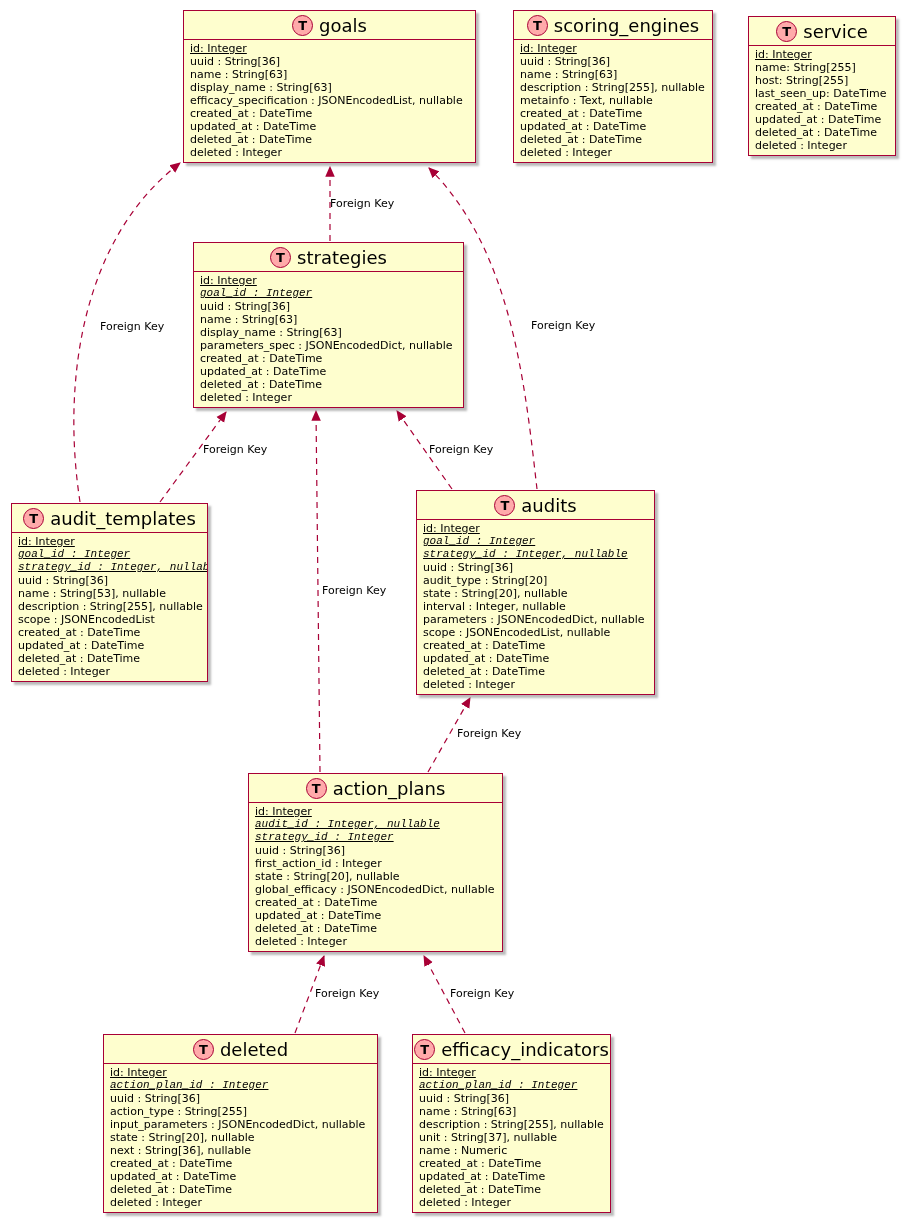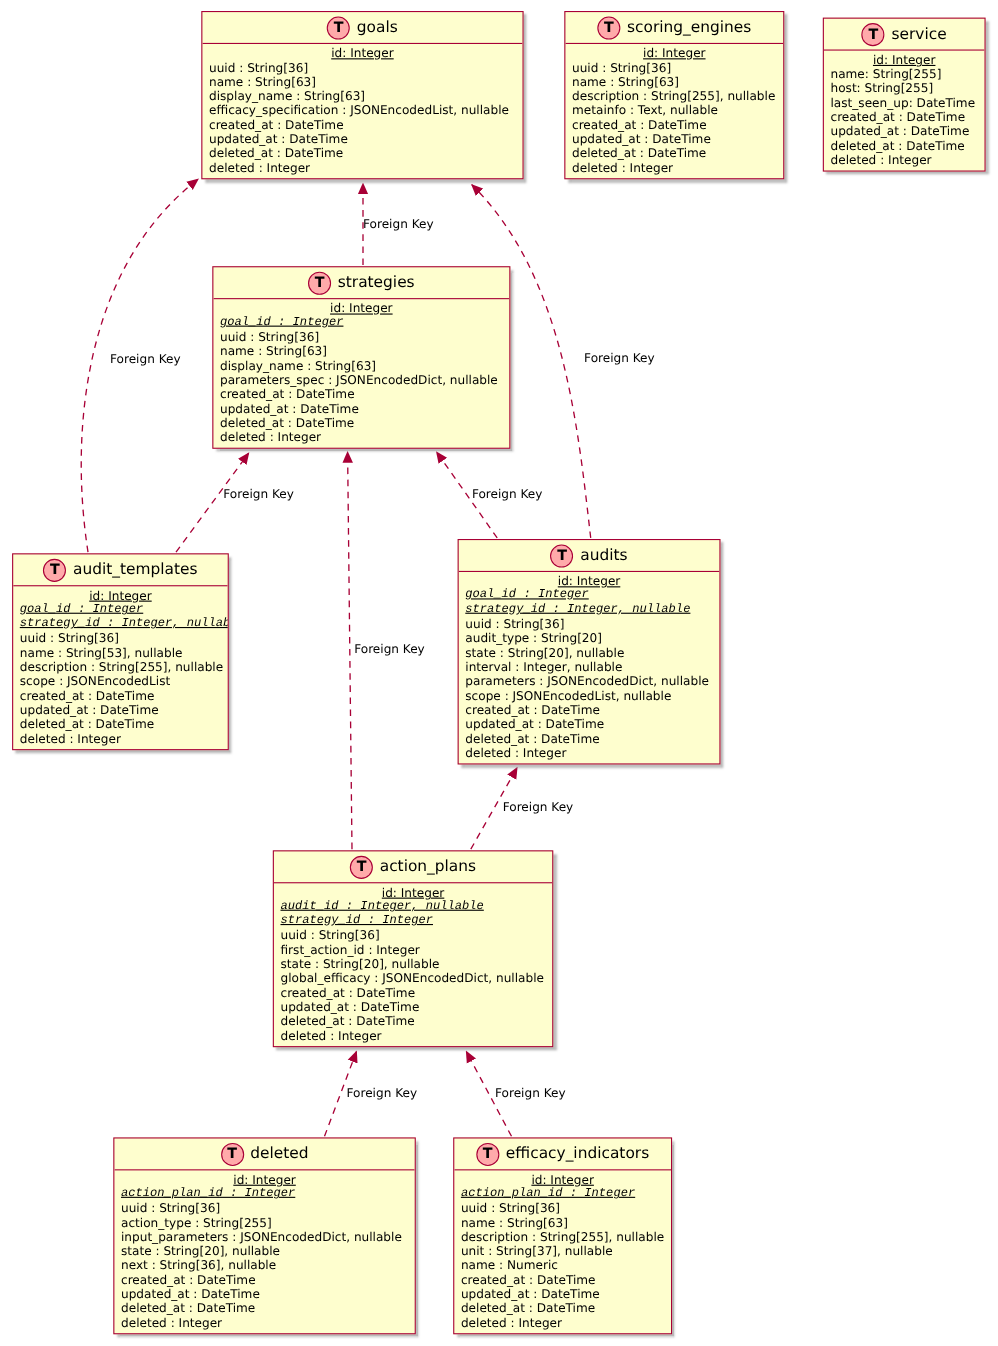--- a/index.html
+++ b/index.html
@@ -39,7 +39,7 @@
     display:flex;align-items:center;justify-content:center;
     font-weight:bold;font-size:13px;line-height:1;flex:0 0 auto;
   }
-  .tbl-name{font-size:14px;white-space:nowrap;}
+  .tbl-name{font-size:18px;white-space:nowrap;}
   .fields{padding:2px 6px 3px 6px;font-size:11px;line-height:13px;}
   .field{white-space:nowrap;}
   .field.pk{text-decoration:underline;text-align:center;}

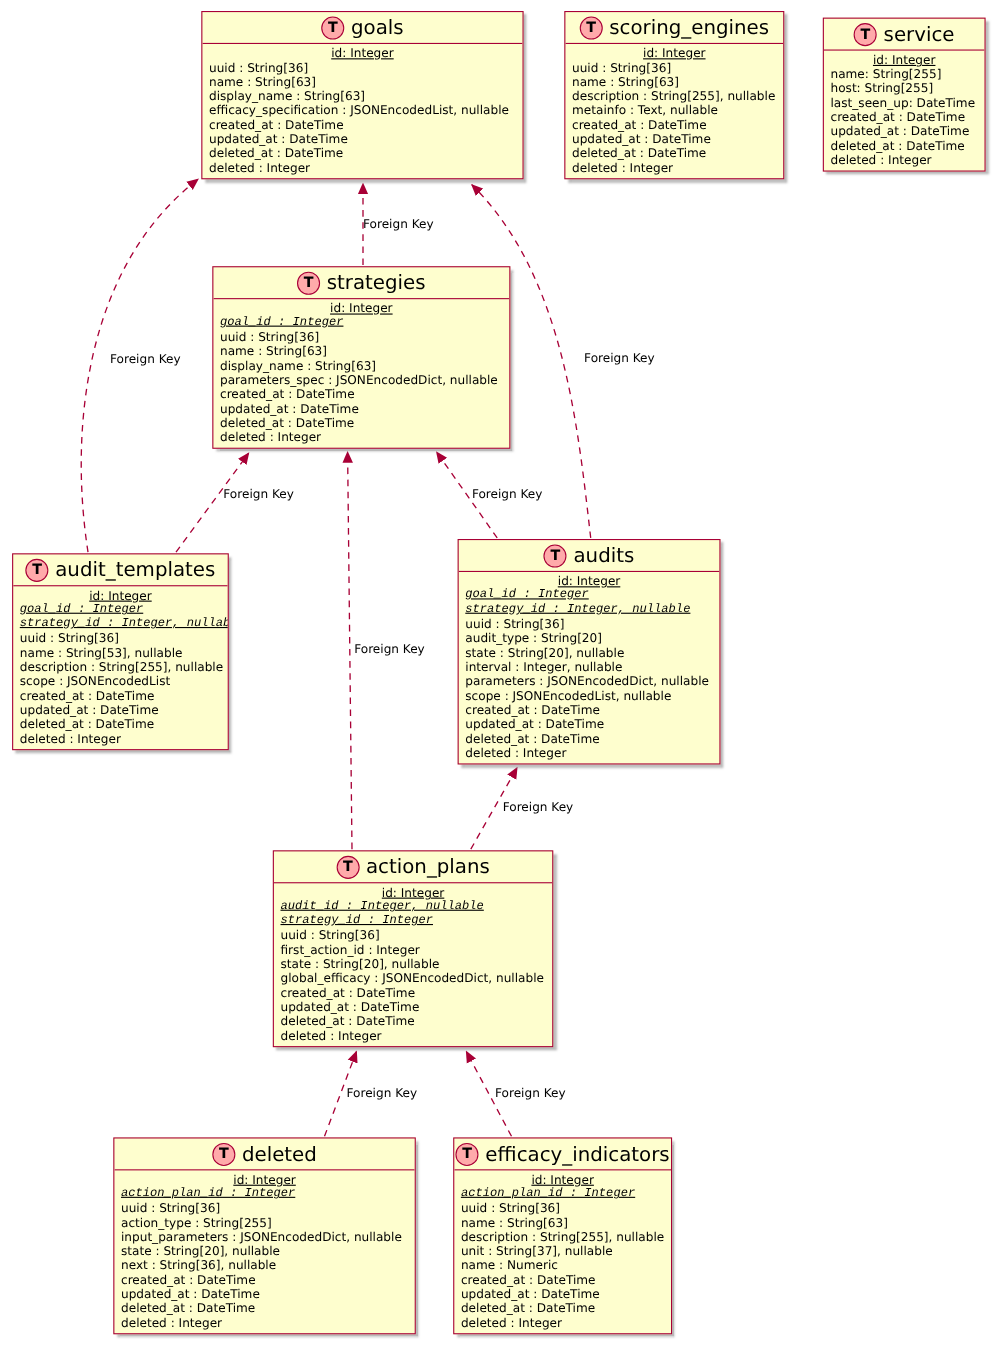--- a/index.html
+++ b/index.html
@@ -42,7 +42,7 @@
   .tbl-name{font-size:18px;white-space:nowrap;}
   .fields{padding:2px 6px 3px 6px;font-size:11px;line-height:13px;}
   .field{white-space:nowrap;}
-  .field.pk{text-decoration:underline;text-align:center;}
+  .field.pk{text-decoration:underline;}
   .field.fk{text-decoration:underline;font-style:italic;font-family:Liberation Mono, monospace;}
   .fk-label{
     position:absolute;font-size:11px;line-height:14px;white-space:nowrap;

